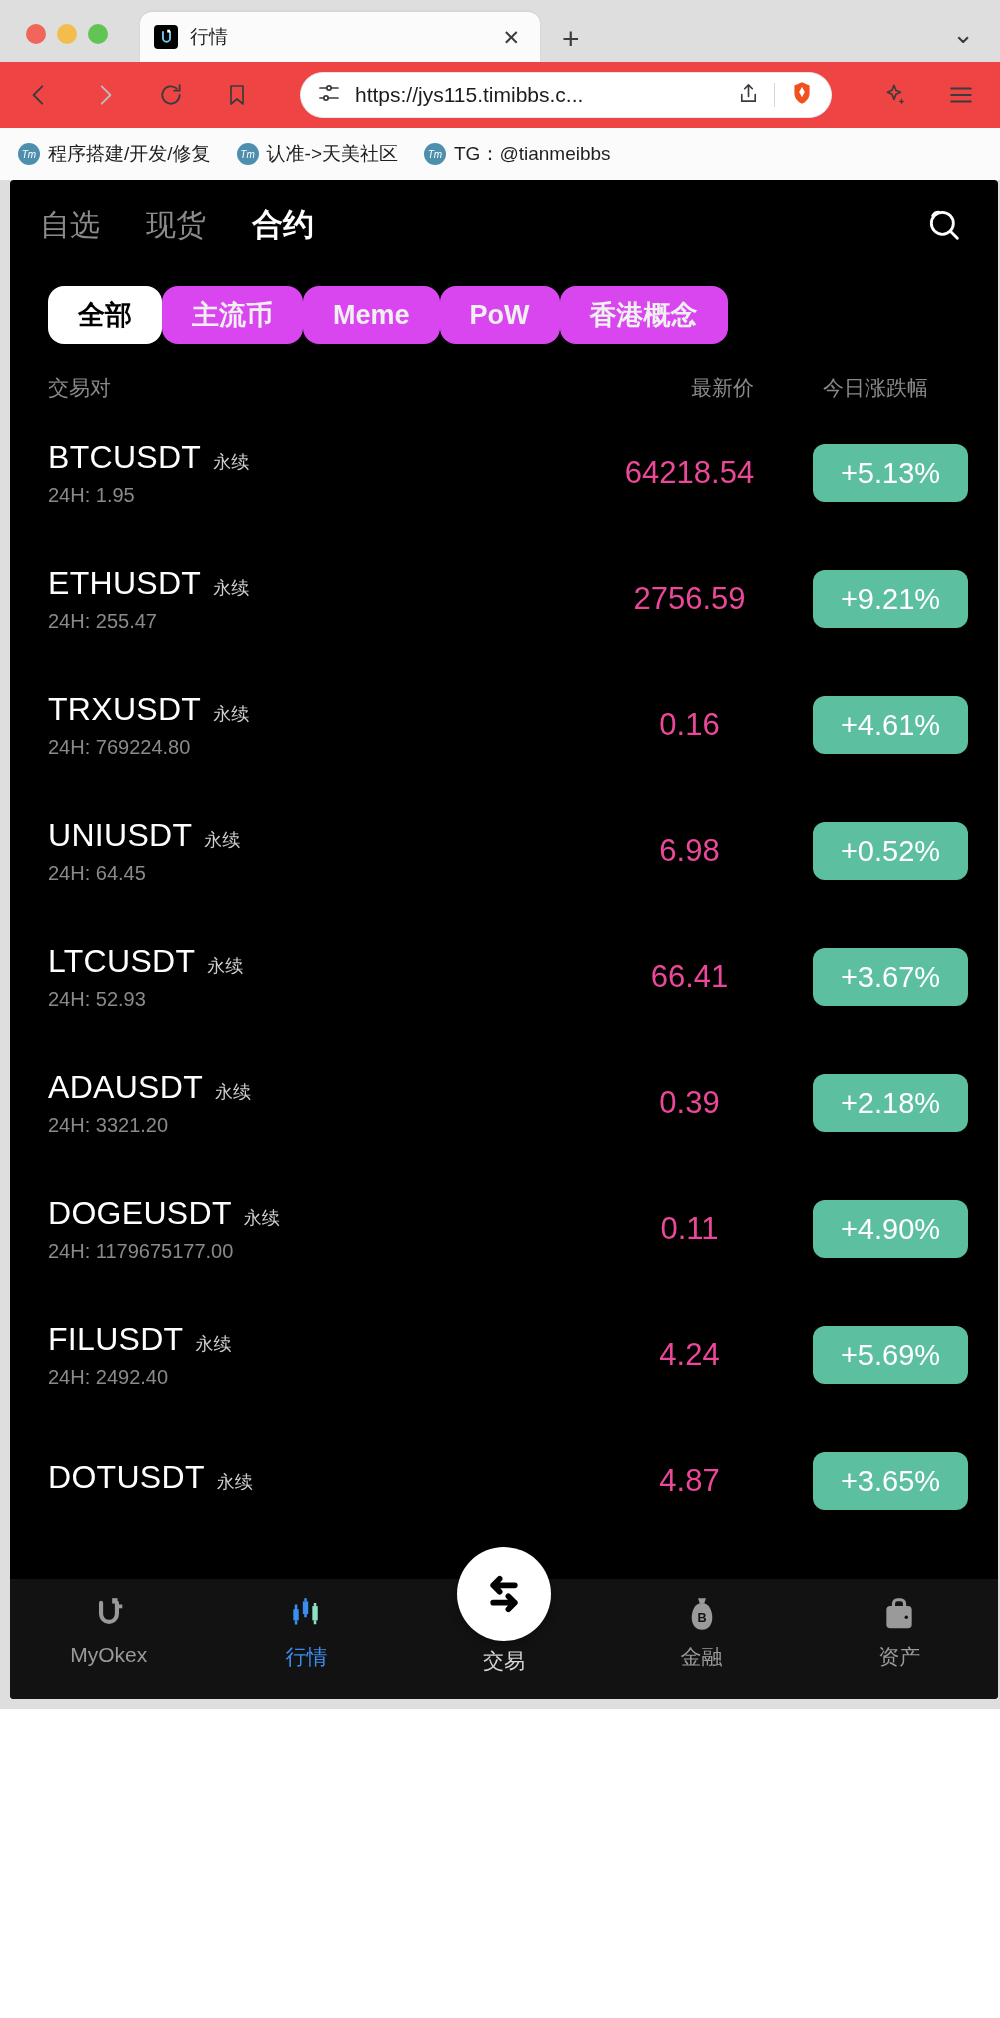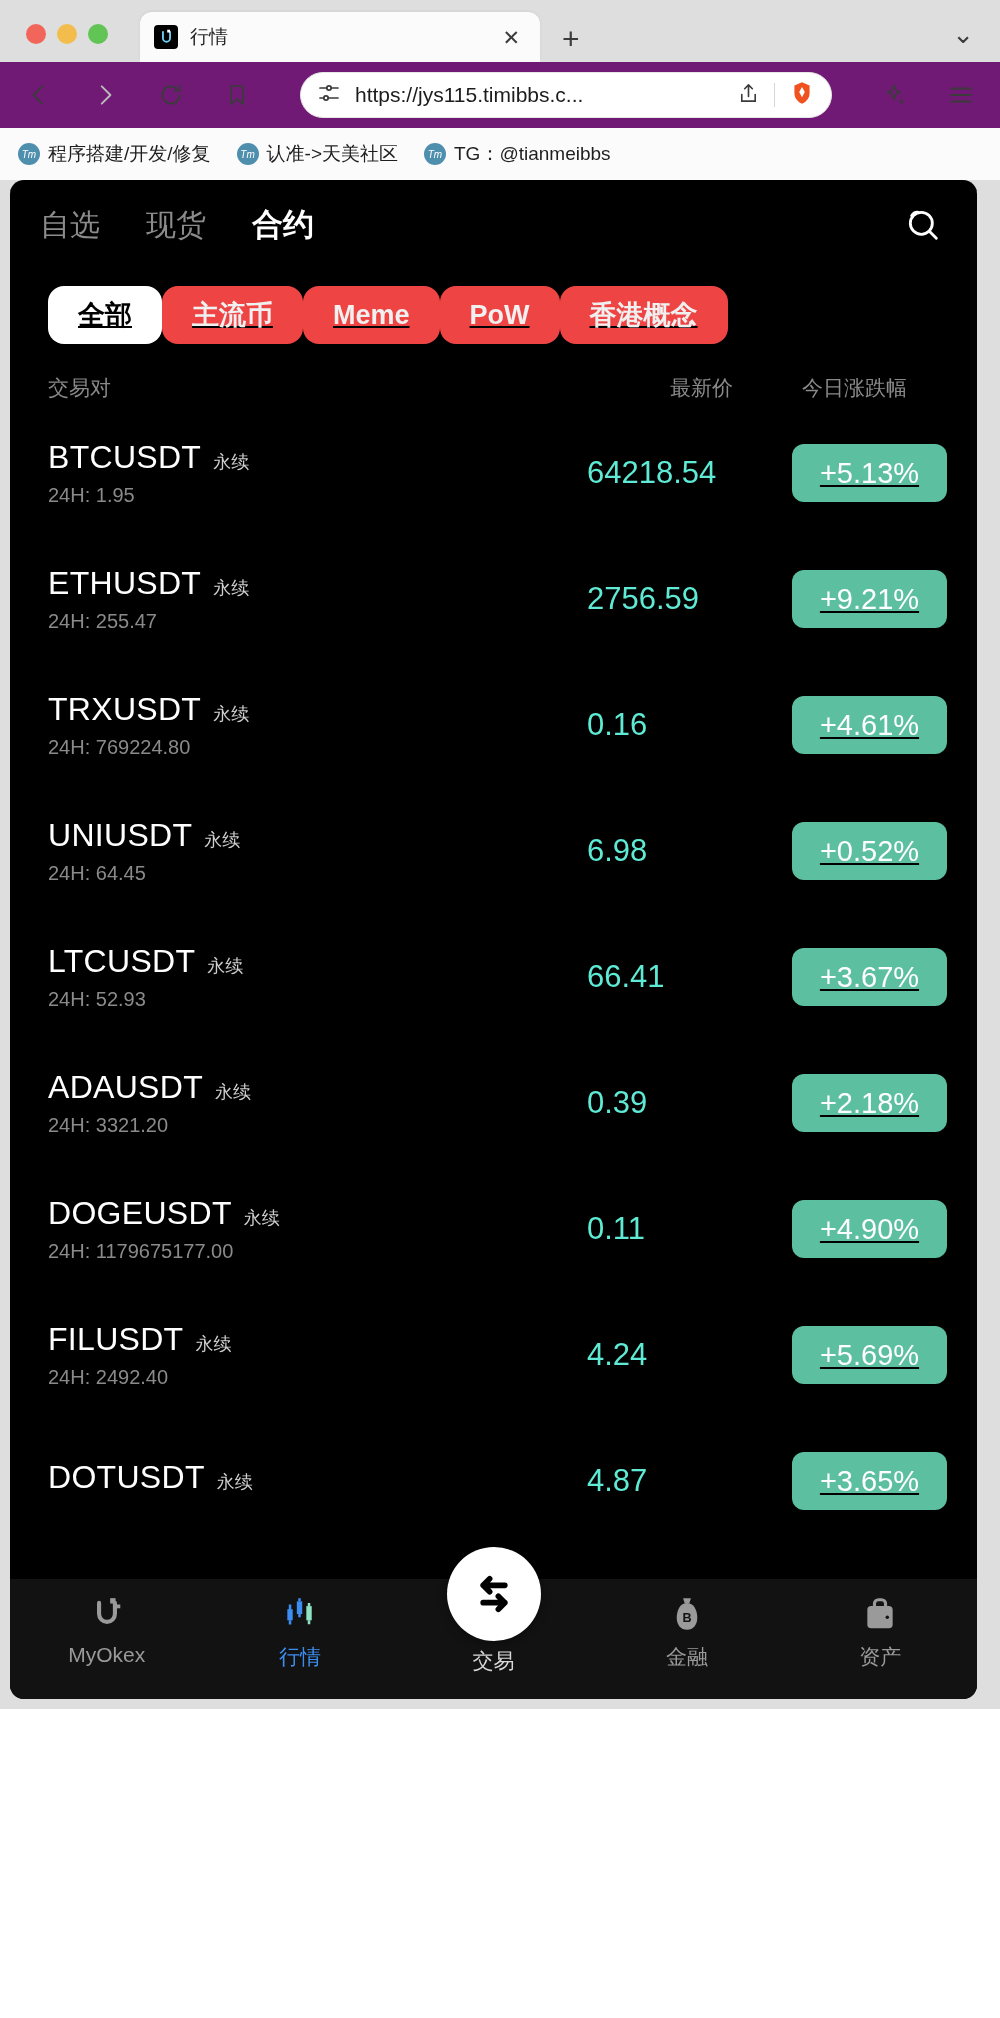--- a/index.html
+++ b/index.html
@@ -37,7 +37,7 @@
   .tab-list-btn { position:absolute; right:26px; bottom:12px; font-size:26px; color:#3c3c3c; cursor:pointer; }
 
   .toolbar {
-    height: 66px; background:#701a75;
+    height: 66px; background:#ef4444;
     display:flex; align-items:center; padding: 0 22px; gap: 32px;
   }
   .nav-ic { width:34px; height:34px; display:flex; align-items:center; justify-content:center; color:#3b3b3b; cursor:pointer; }

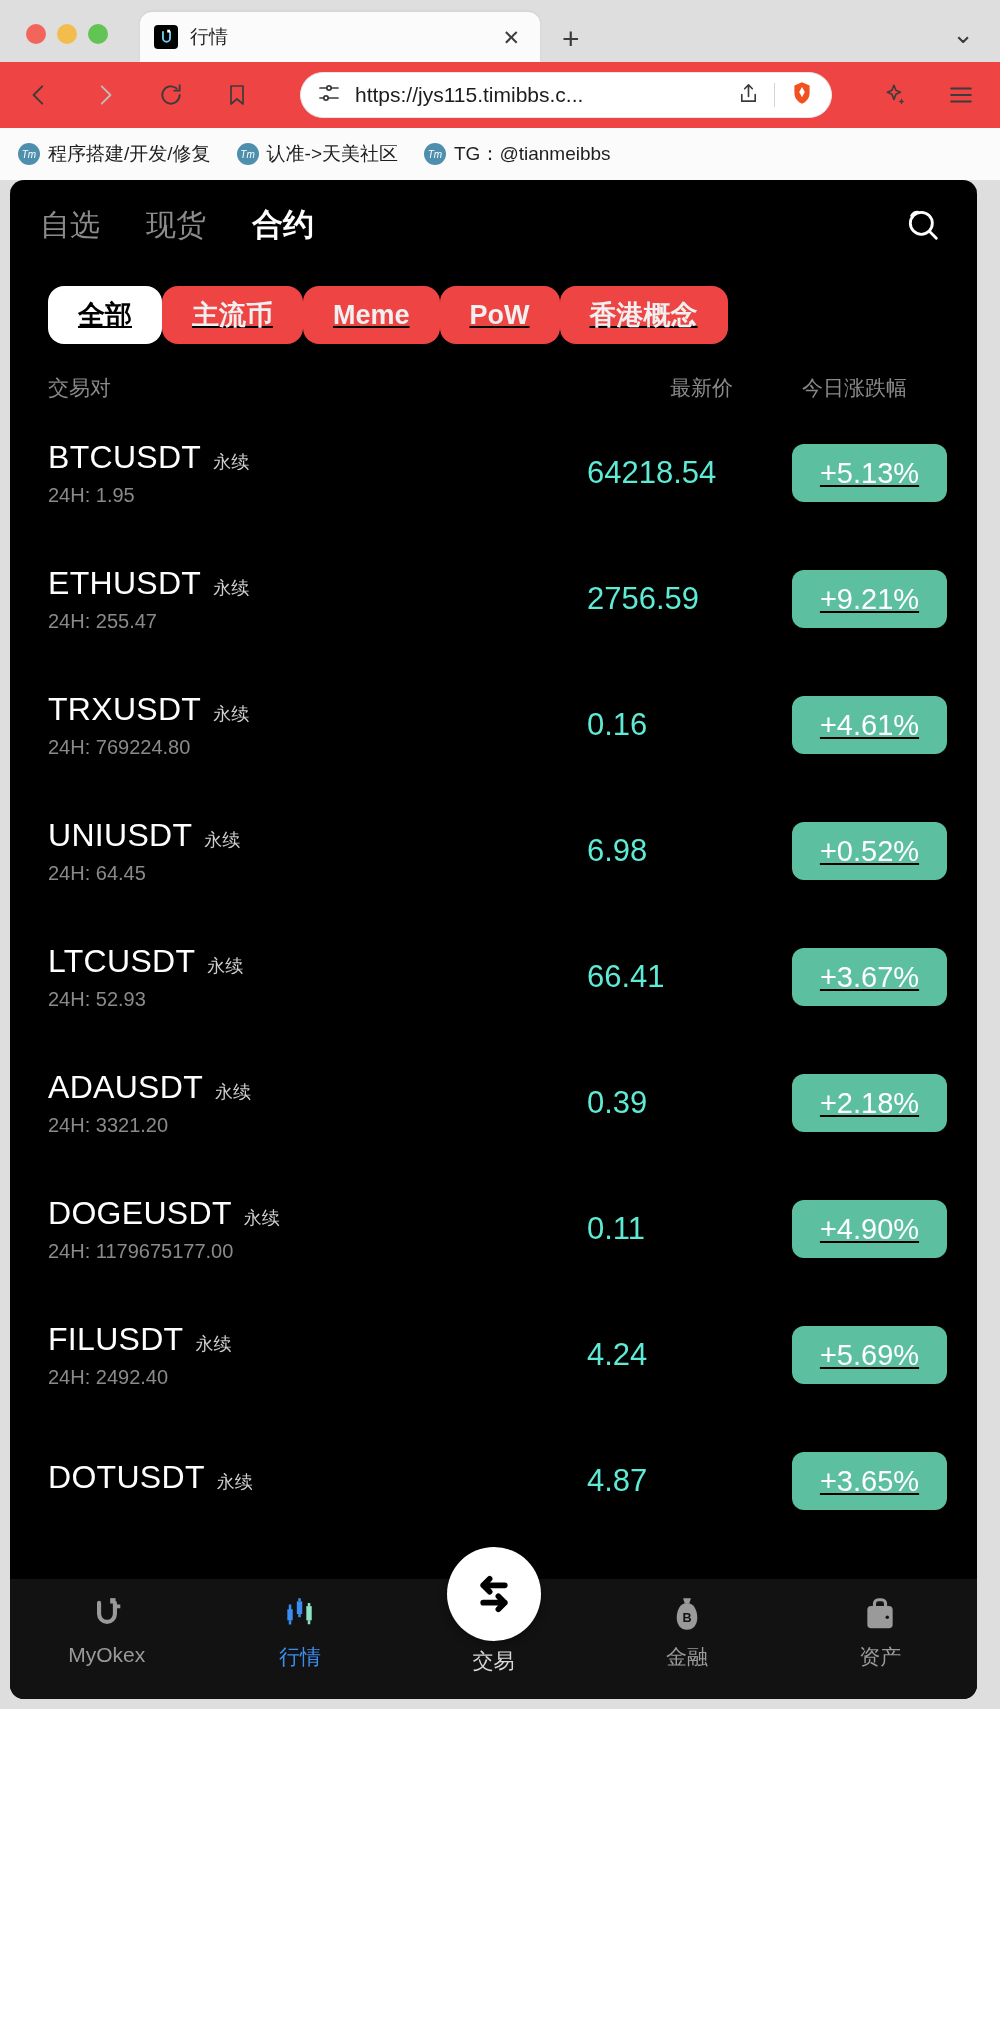--- a/index.html
+++ b/index.html
@@ -62,11 +62,10 @@
 
   
   .app {
-    flex:1; margin: 0 23px 10px 10px;
-    background:#000; border-radius: 14px; position:relative; overflow:hidden;
+    flex:1; margin: 0 2px 10px 10px;
+    background:#000; border-radius: 4px; position:relative; overflow:hidden;
     display:flex; flex-direction:column;
     border-top: 2px solid #000;
-    text-decoration: underline;
   }
 
   .app-header {

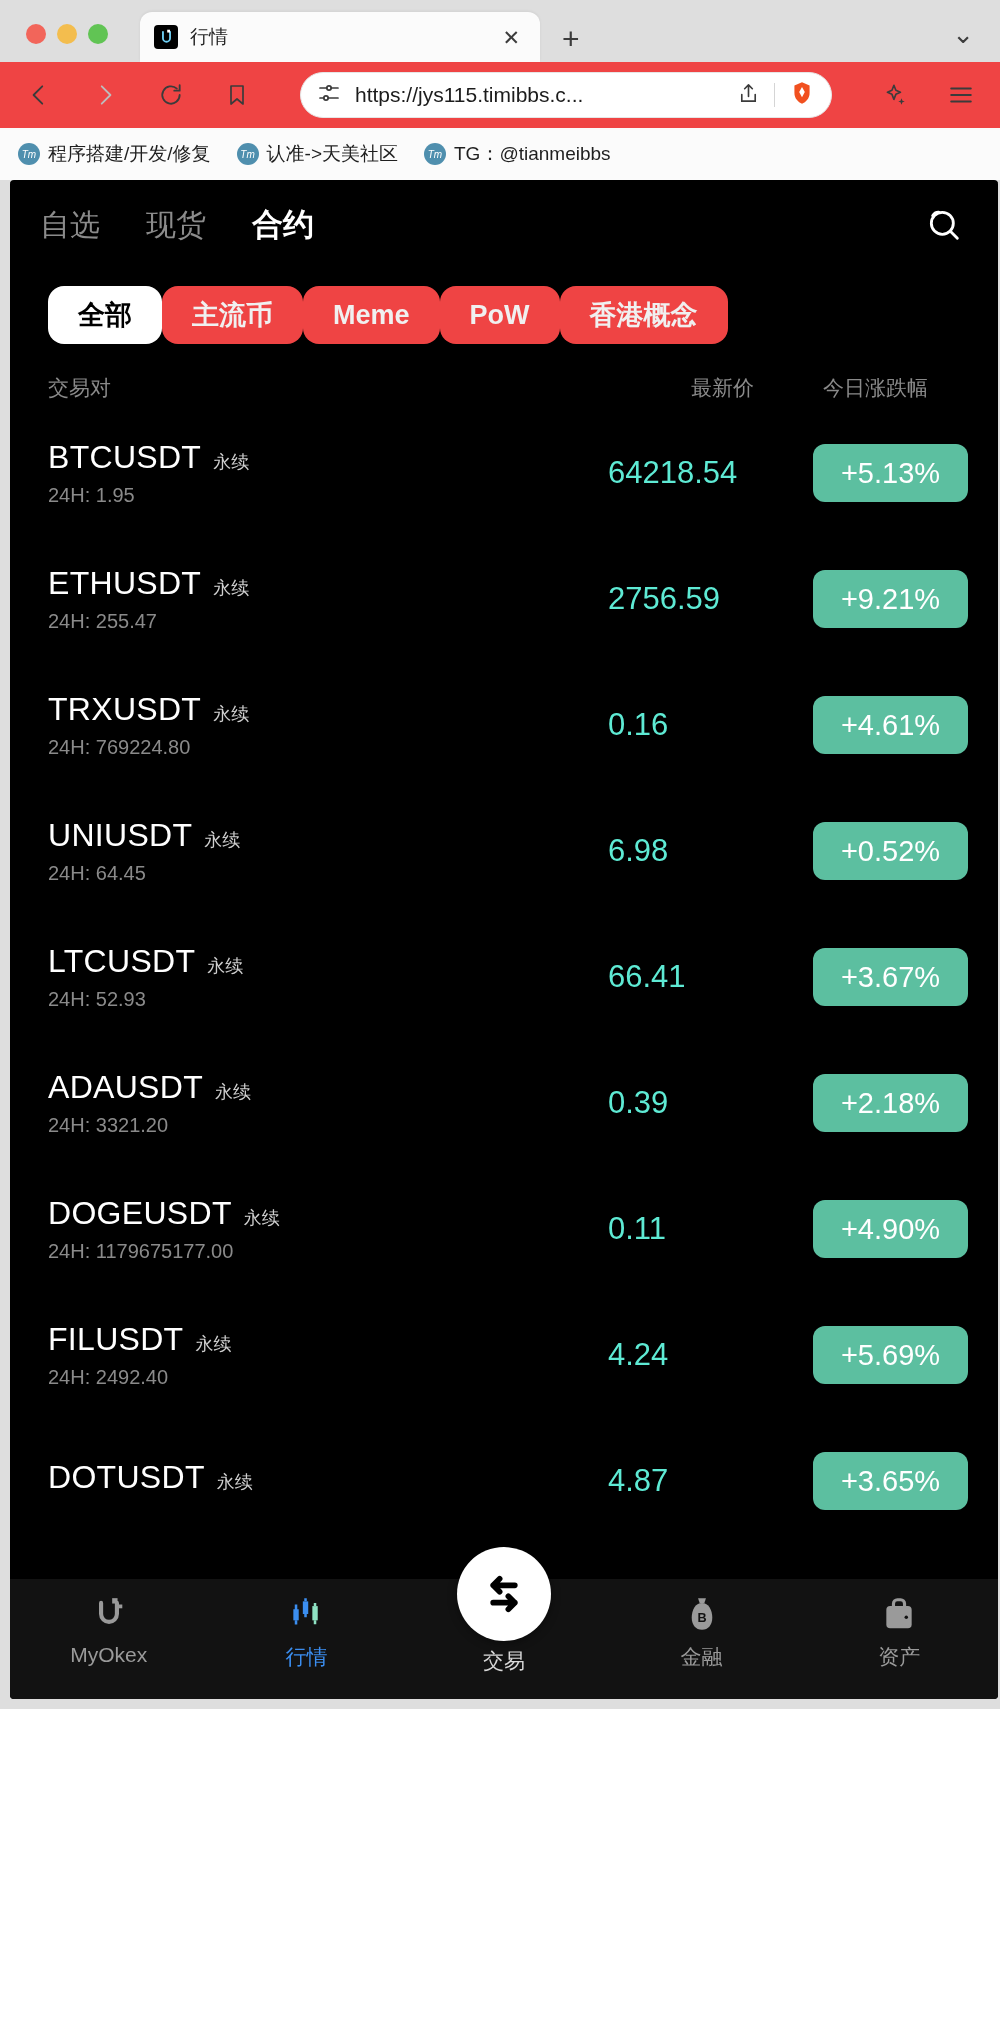--- a/index.html
+++ b/index.html
@@ -79,7 +79,7 @@
 
   .chips { display:flex; padding: 18px 38px 0 38px; flex:0 0 auto; }
   .chip {
-    height:58px; padding: 0 30px; border-radius: 16px; background:#ef4444;
+    height:58px; padding: 0 30px; border-radius: 16px; background:#d946ef;
     display:flex; align-items:center; justify-content:center;
     font-size:27px; color:#f0f0f0; font-weight:bold; white-space:nowrap; cursor:pointer;
   }

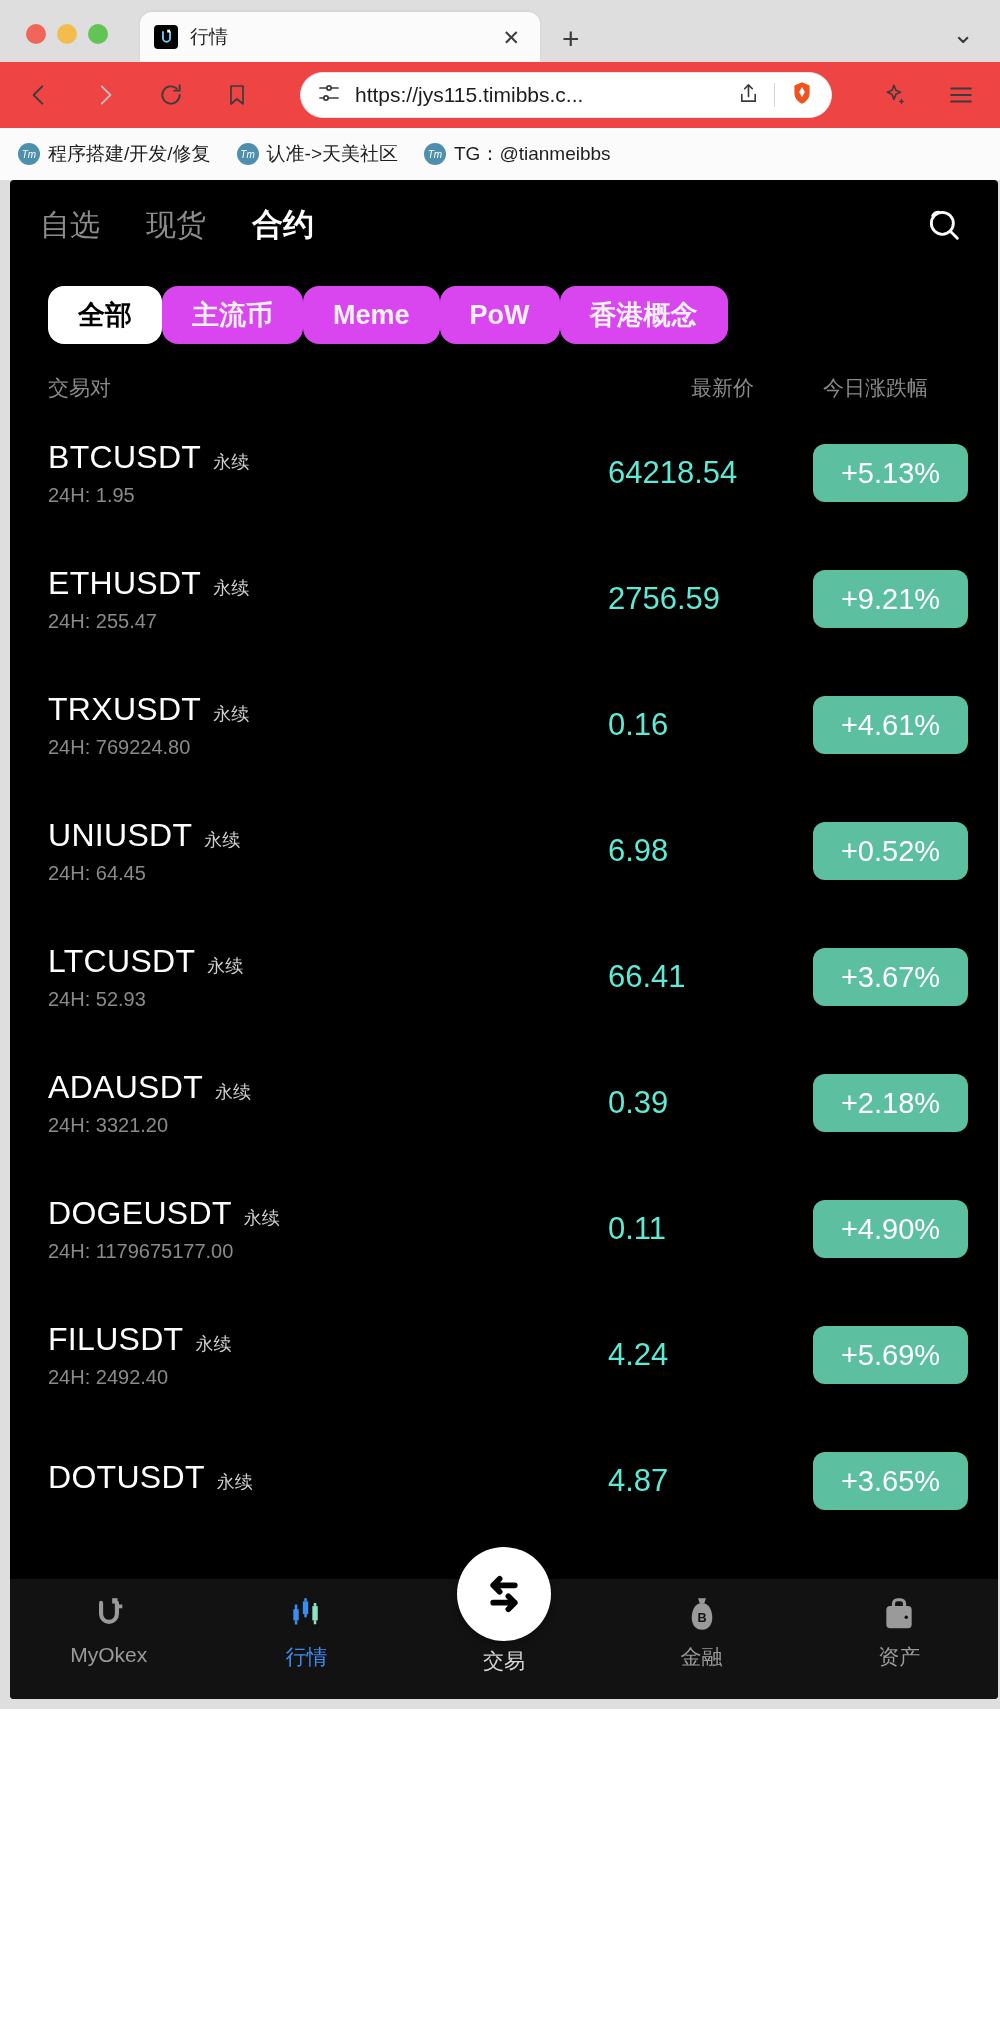--- a/index.html
+++ b/index.html
@@ -99,7 +99,7 @@
   .pair-sym { font-size:32px; color:#fff; letter-spacing:.3px; }
   .pair-tag { font-size:18px; color:#cfcfcf; }
   .pair-vol { font-size:20px; color:#8a8a8a; margin-top:8px; }
-  .price-col { width:175px; text-align:left; font-size:31px; color:#5eead4; padding-right:12px; }
+  .price-col { width:175px; text-align:center; font-size:31px; color:#ec4899; padding-right:12px; }
   .chg-col { width:185px; display:flex; justify-content:flex-end; }
   .chg-badge {
     width:155px; height:58px; border-radius:12px; background:#5cbfa0;

